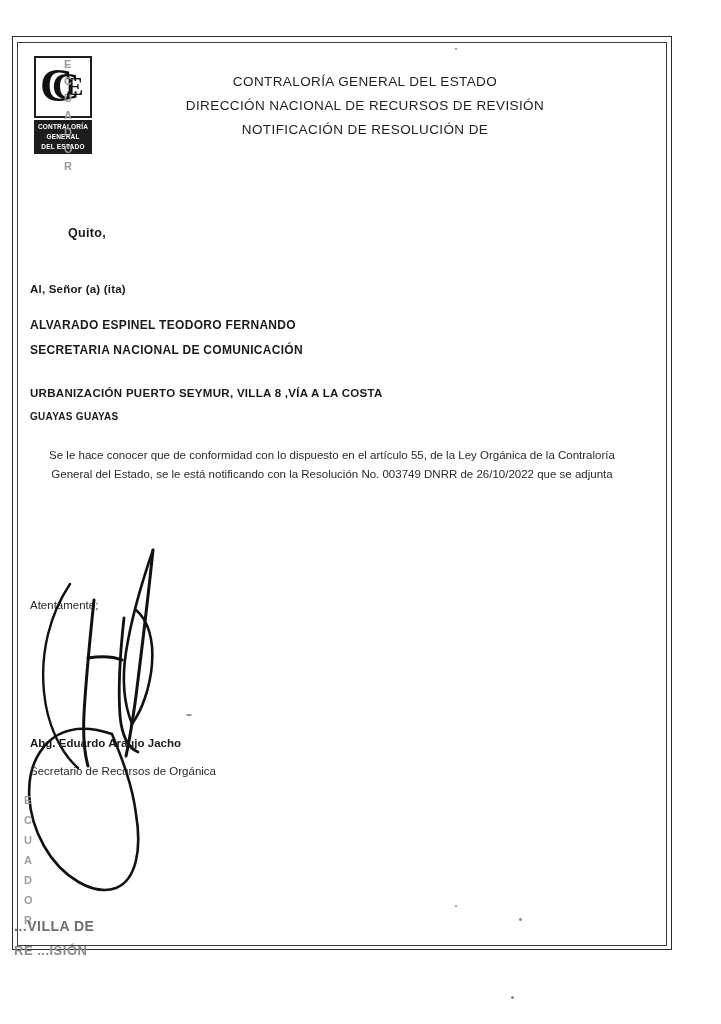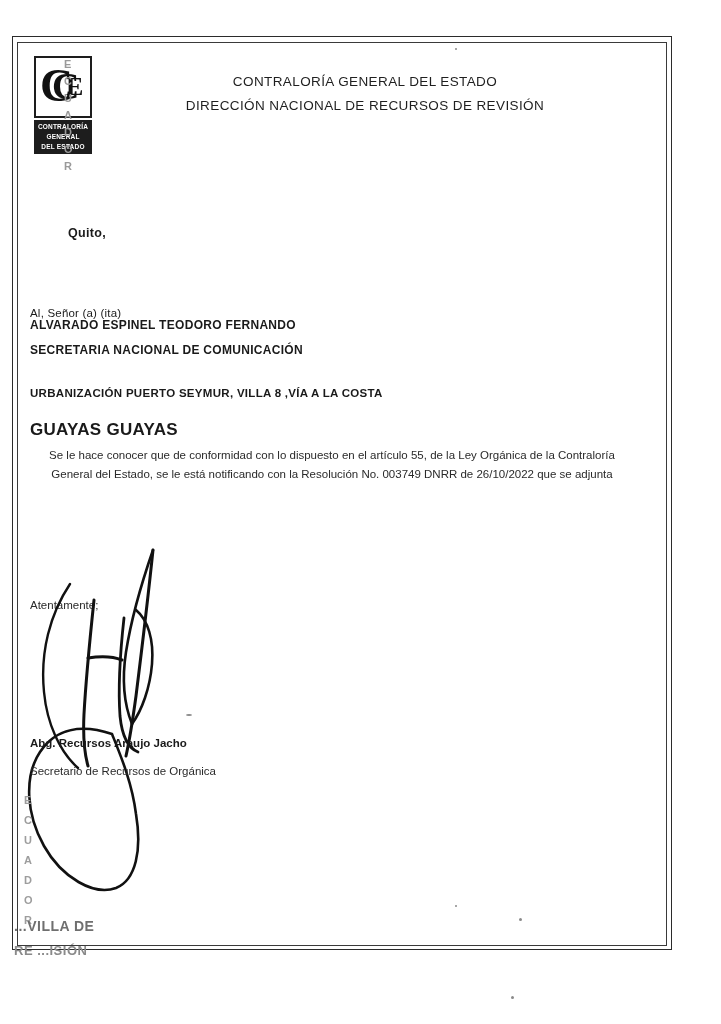--- a/index.html
+++ b/index.html
@@ -281,6 +281,7 @@
 <div id="header-block">
   <div>CONTRALORÍA GENERAL DEL ESTADO</div>
   <div>DIRECCIÓN NACIONAL DE RECURSOS DE REVISIÓN</div>
+  <div>NOTIFICACIÓN DE RESOLUCIÓN DE</div>
 </div>
 
 <div class="body-line" id="city-line">Quito,</div>

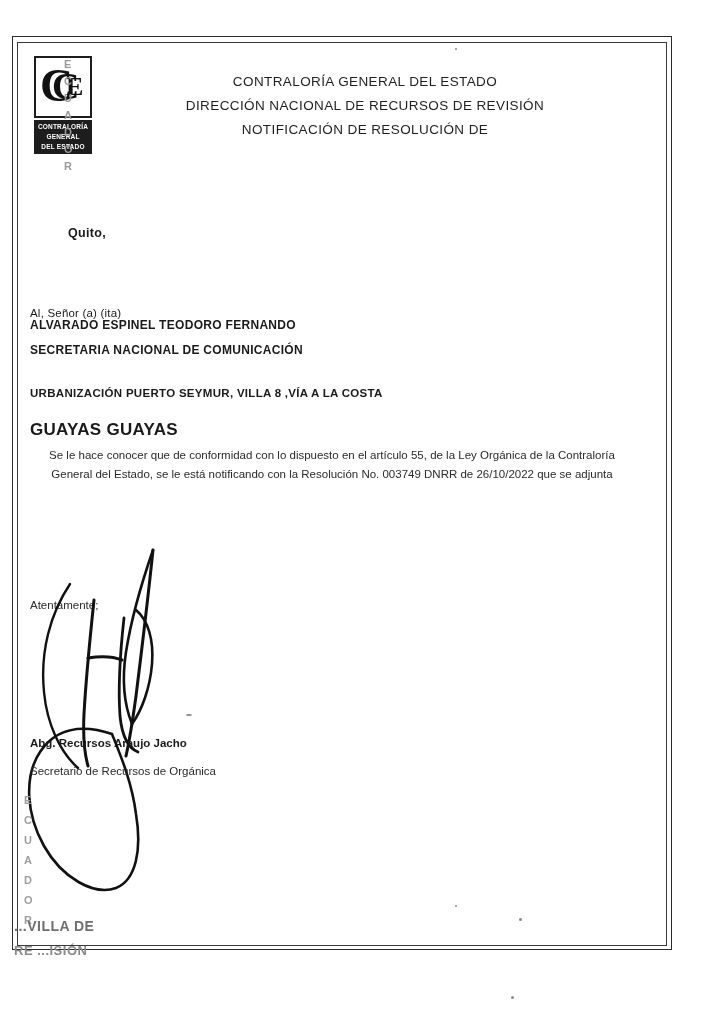--- a/index.html
+++ b/index.html
@@ -131,9 +131,8 @@
     left: 30px;
     top: 283px;
     font-size: 11.5px;
-    font-weight: normal;
+    font-weight: bold;
     letter-spacing: 0.2px;
-    margin-top: 24px;
   }
   #addressee-name {
     left: 30px;

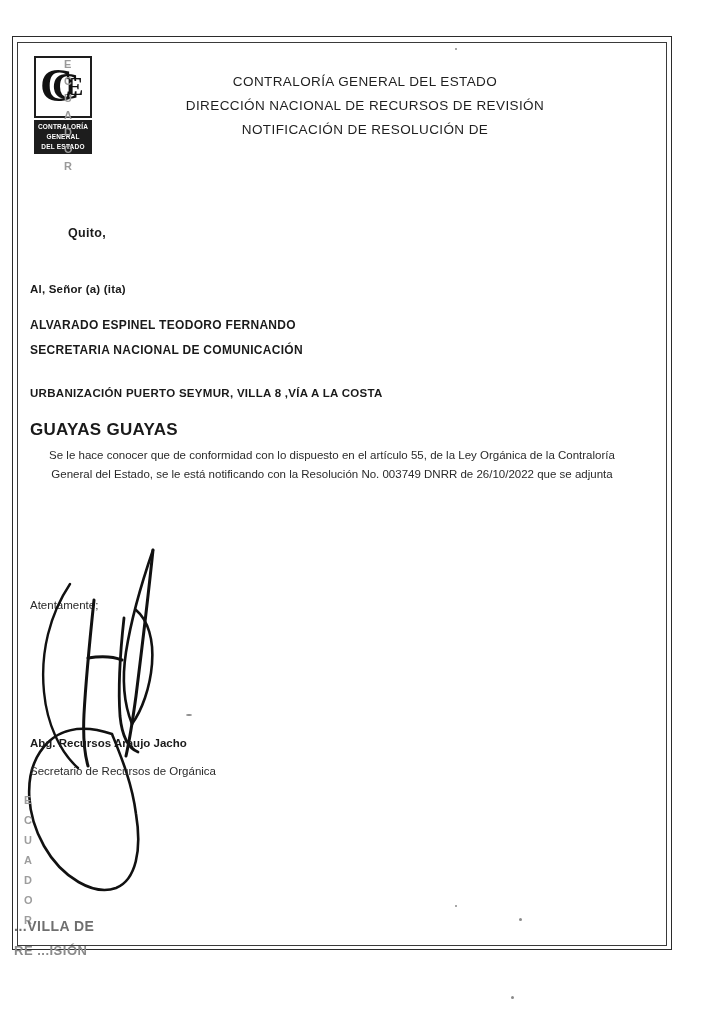--- a/index.html
+++ b/index.html
@@ -157,8 +157,8 @@
   }
   #addressee-location {
     left: 30px;
-    top: 420px;
-    font-size: 17px;
+    top: 411px;
+    font-size: 10px;
     font-weight: bold;
     letter-spacing: 0.3px;
   }

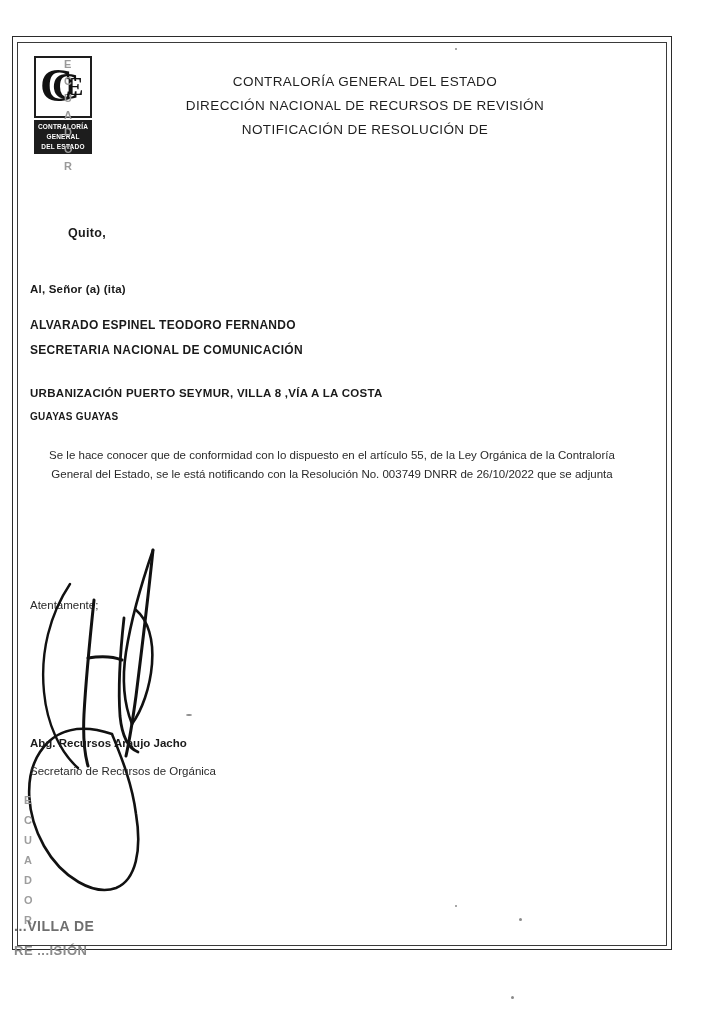--- a/index.html
+++ b/index.html
@@ -306,7 +306,7 @@
   <path d="M54 56 C34 86 24 124 28 164 C31 196 44 224 62 240" stroke="#111" stroke-width="2.4" stroke-linecap="round" fill="none"></path>
 </svg>
 
-<div id="signer-name">Abg. Recursos Araujo Jacho</div>
+<div id="signer-name">Abg. Eduardo Araujo Jacho</div>
 <div id="signer-title">Secretario de Recursos de Orgánica</div>
 
 <div id="stamp-block">

